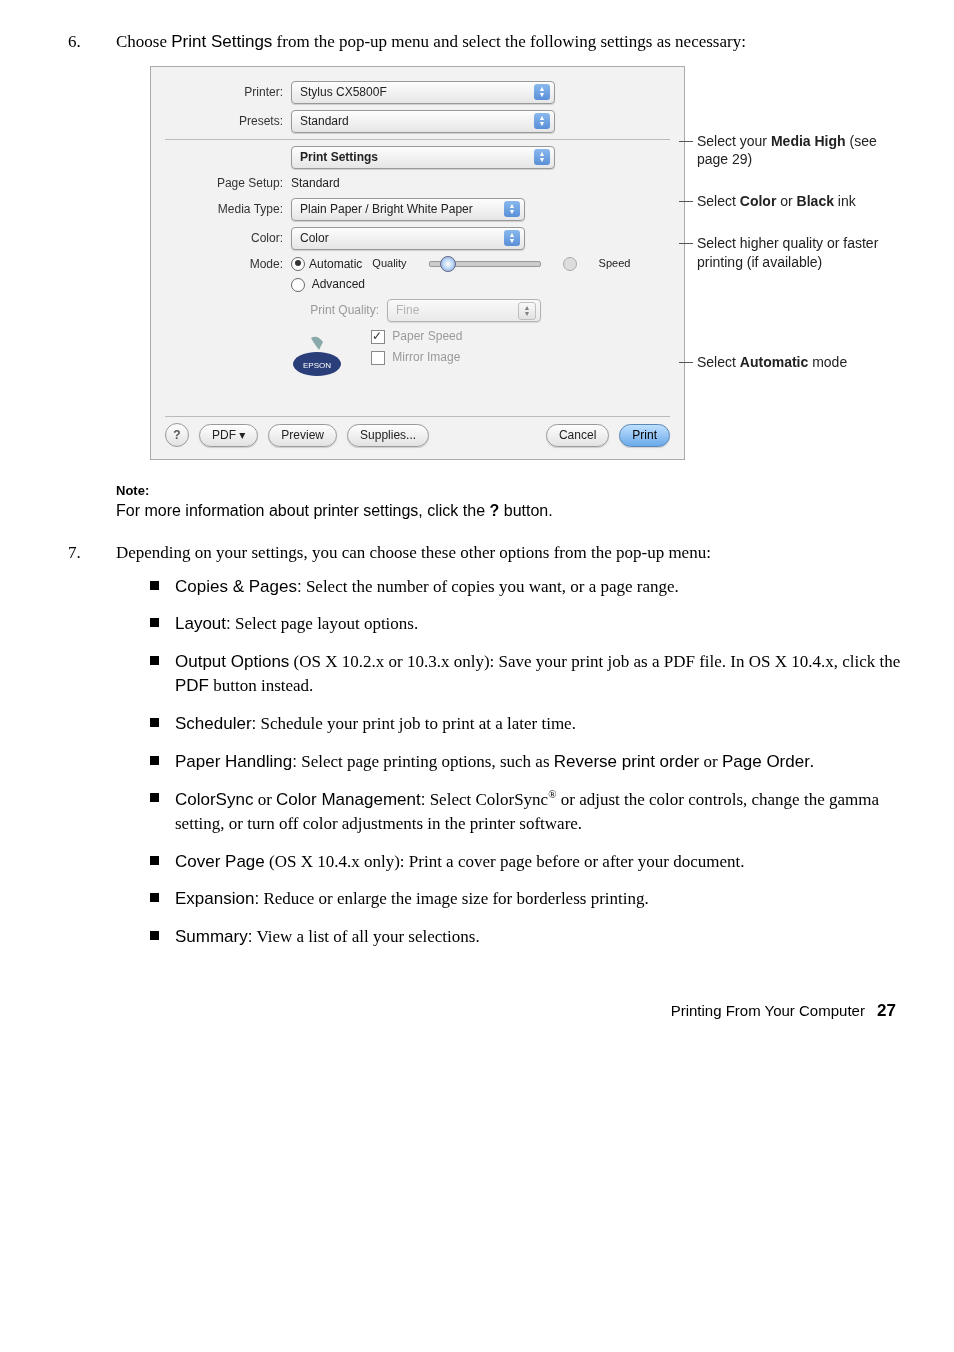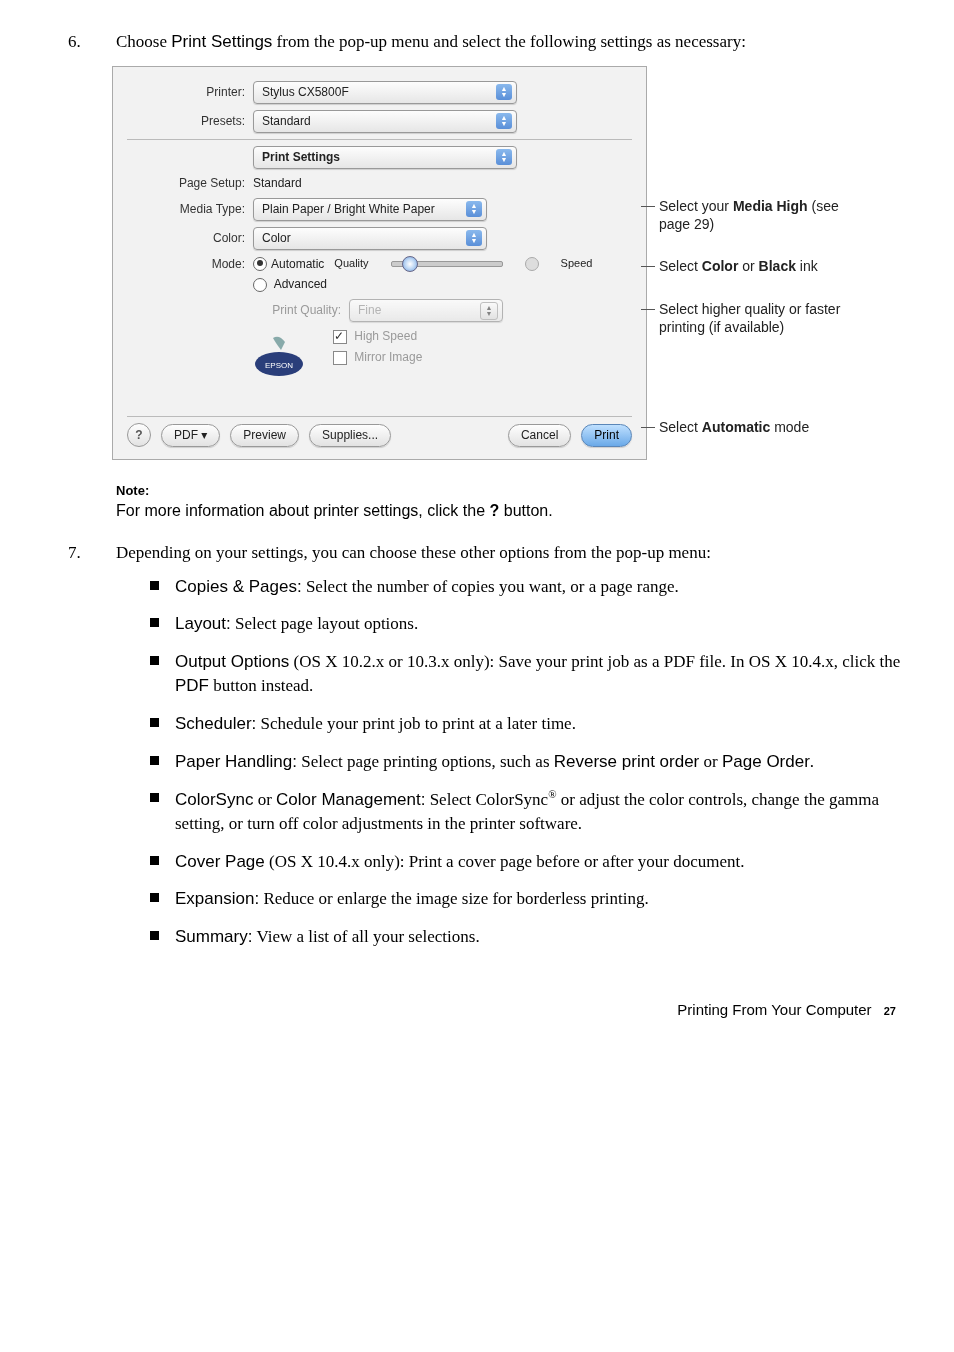--- a/index.html
+++ b/index.html
@@ -31,8 +31,8 @@
   
   .dialog-row {
     display: flex;
-    align-items: flex-end;
-    margin: 10px 0 22px 26px;
+    align-items: flex-start;
+    margin: 10px 0 22px 64px;
     padding-left: 36px;
   }
   .dialog-box {

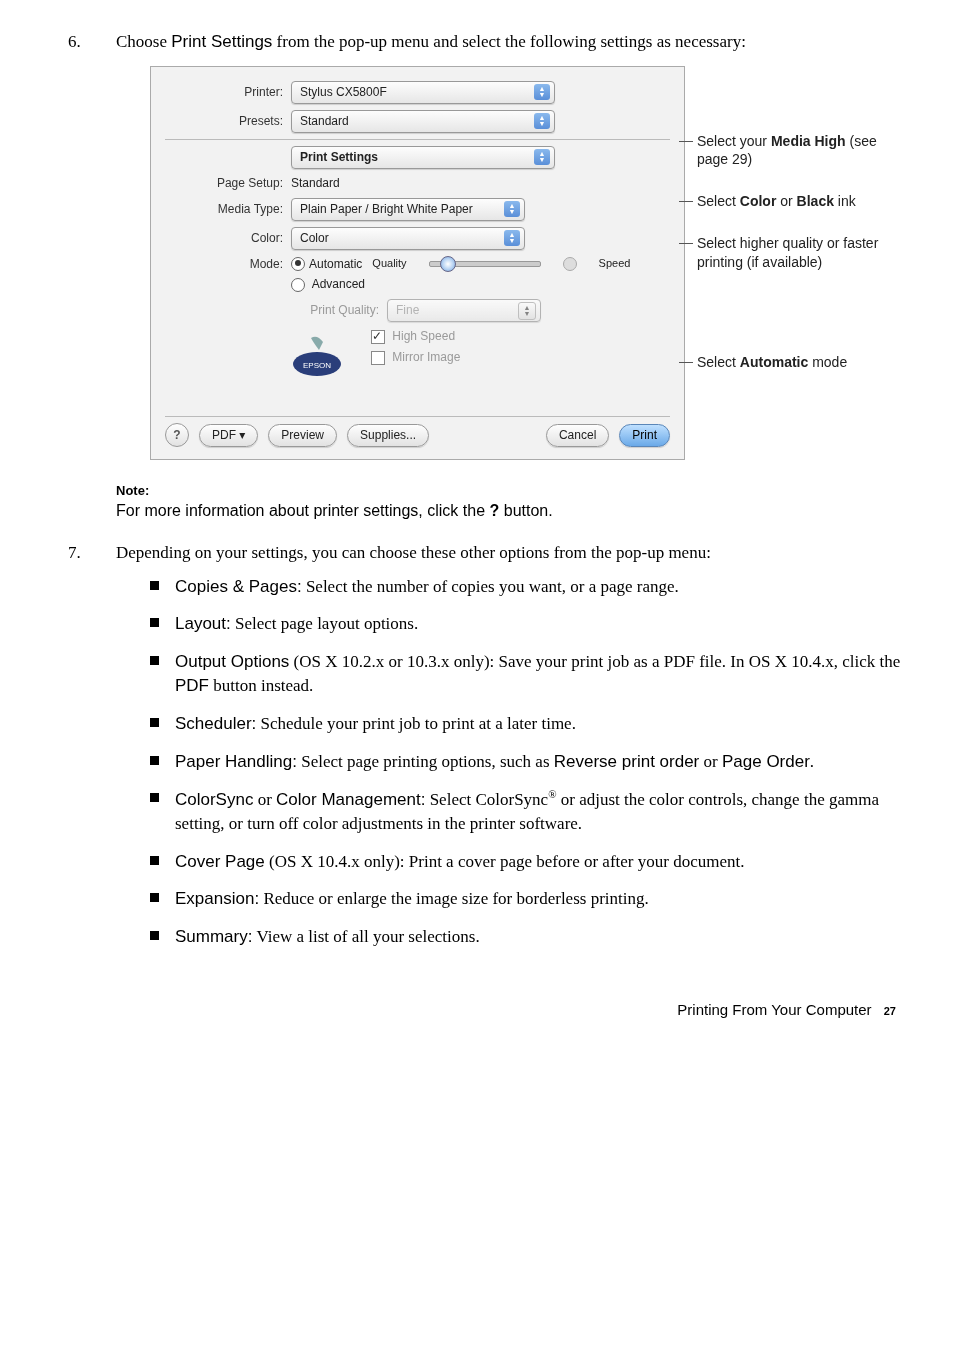--- a/index.html
+++ b/index.html
@@ -304,7 +304,7 @@
           <div style="margin-left:28px;">
             <div class="disabled">
               <span class="checkbox checked"></span>
-              <span>High Speed</span>
+              <span>Paper Speed</span>
             </div>
             <div class="disabled" style="margin-top:4px;">
               <span class="checkbox"></span>

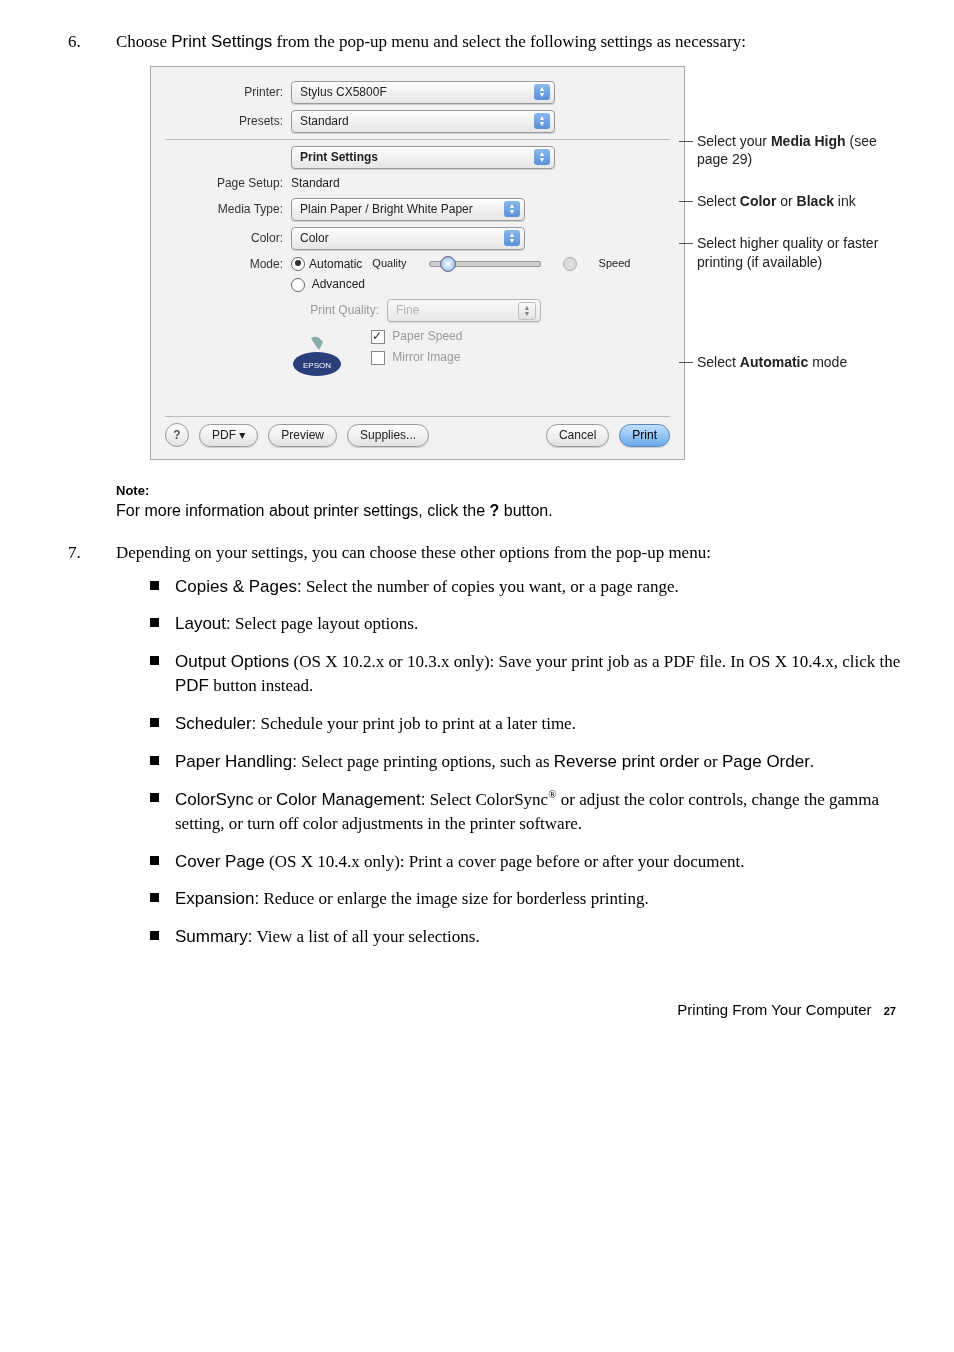--- a/index.html
+++ b/index.html
@@ -204,7 +204,7 @@
     margin-top: 36px;
     padding-right: 8px;
   }
-  .footer .pnum { font-weight: bold; font-size: 11px; margin-left: 8px; }
+  .footer .pnum { font-weight: bold; font-size: 17px; margin-left: 8px; }
   .q-bold { font-family: Arial, Helvetica, sans-serif; font-weight: bold; }
 </style>
 </head>

